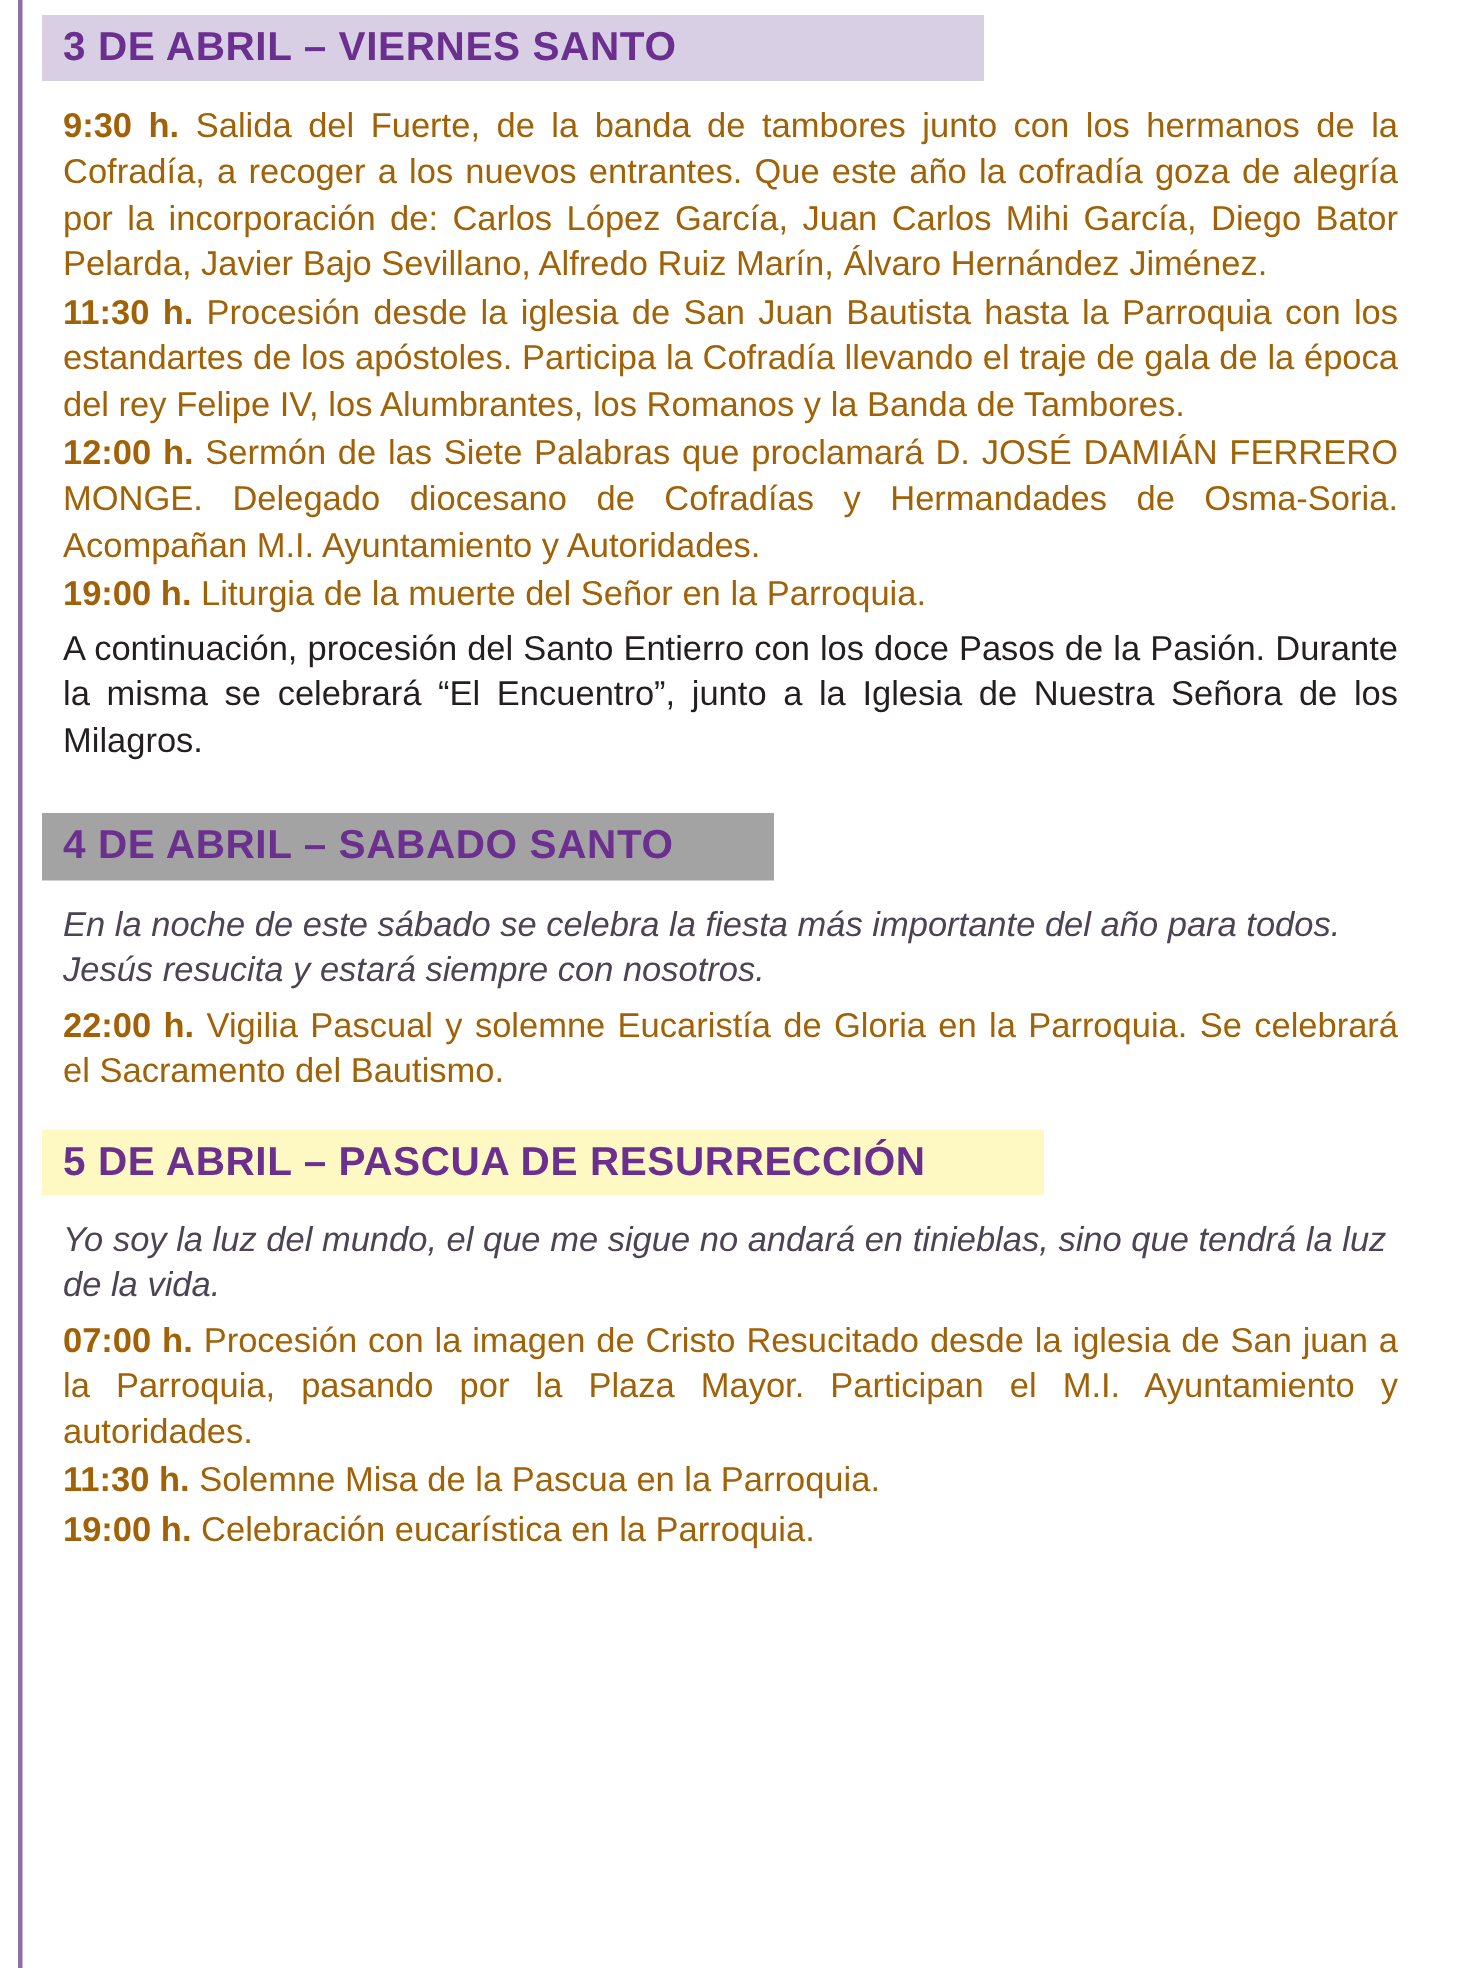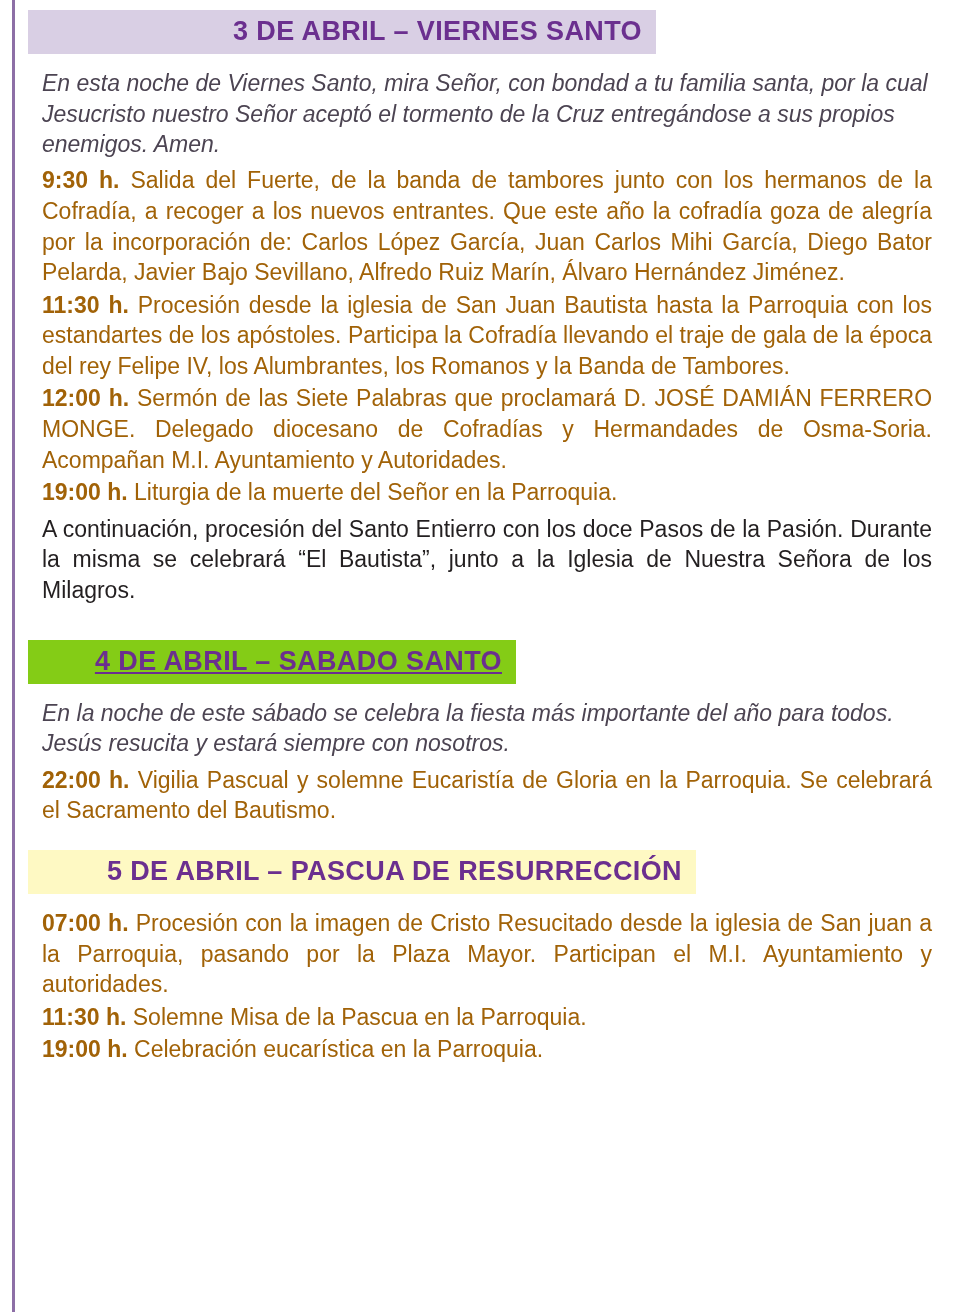--- a/index.html
+++ b/index.html
@@ -40,7 +40,6 @@
     padding: 7px 14px 9px 14px;
     margin: 0 0 14px 0;
     line-height: 1.05;
-    text-align: right;
   }
   .section-head.w1 { width: 600px; }
   .section-head.w2 { width: 460px; }

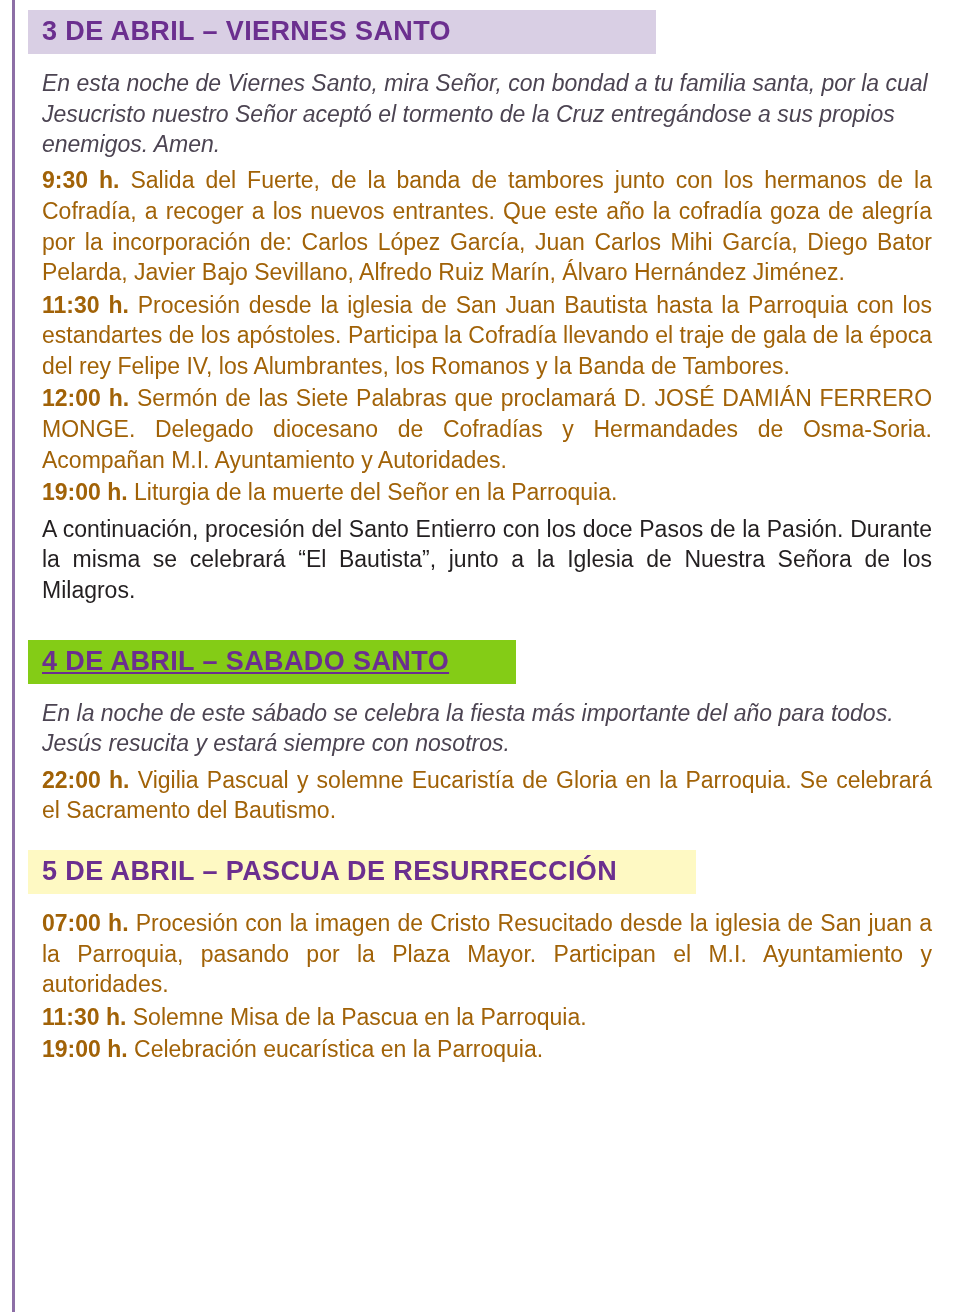--- a/index.html
+++ b/index.html
@@ -90,7 +90,6 @@
   <div>
     <div class="section-head w1" style="background: rgb(217, 207, 228); color: rgb(107, 47, 143);">3 DE ABRIL – VIERNES SANTO</div>
 
-    <p class="intro">En esta noche de Viernes Santo, mira Señor, con bondad a tu familia santa, por la cual Jesucristo nuestro Señor aceptó el tormento de la Cruz entregándose a sus propios enemigos. Amen.</p>
 
     <p class="entry">
       <span class="time">9:30 h.</span>

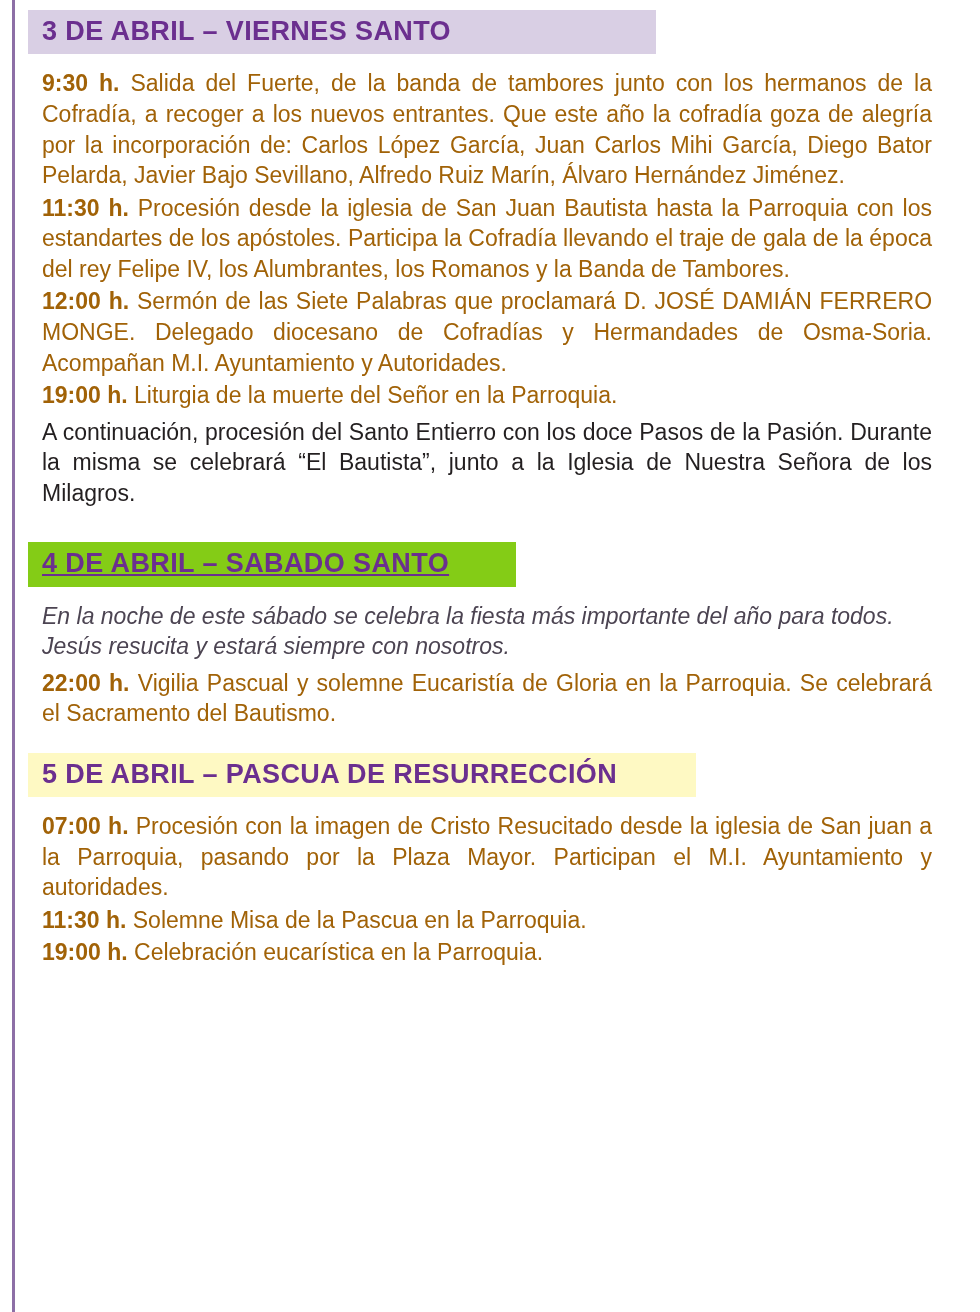--- a/index.html
+++ b/index.html
@@ -111,7 +111,7 @@
       <span>Liturgia de la muerte del Señor en la Parroquia.</span>
     </p>
 
-    <p class="para">A continuación, procesión del Santo Entierro con los doce Pasos de la Pasión. Durante la misma se celebrará “El Bautista”, junto a la Iglesia de Nuestra Señora de los Milagros.</p>
+    <p class="para">A continuación, procesión del Santo Entierro con los doce Pasos de la Pasión. Durante la misma se celebrará “El Encuentro”, junto a la Iglesia de Nuestra Señora de los Milagros.</p>
   </div>
 
   <div class="block-gap-lg"></div>

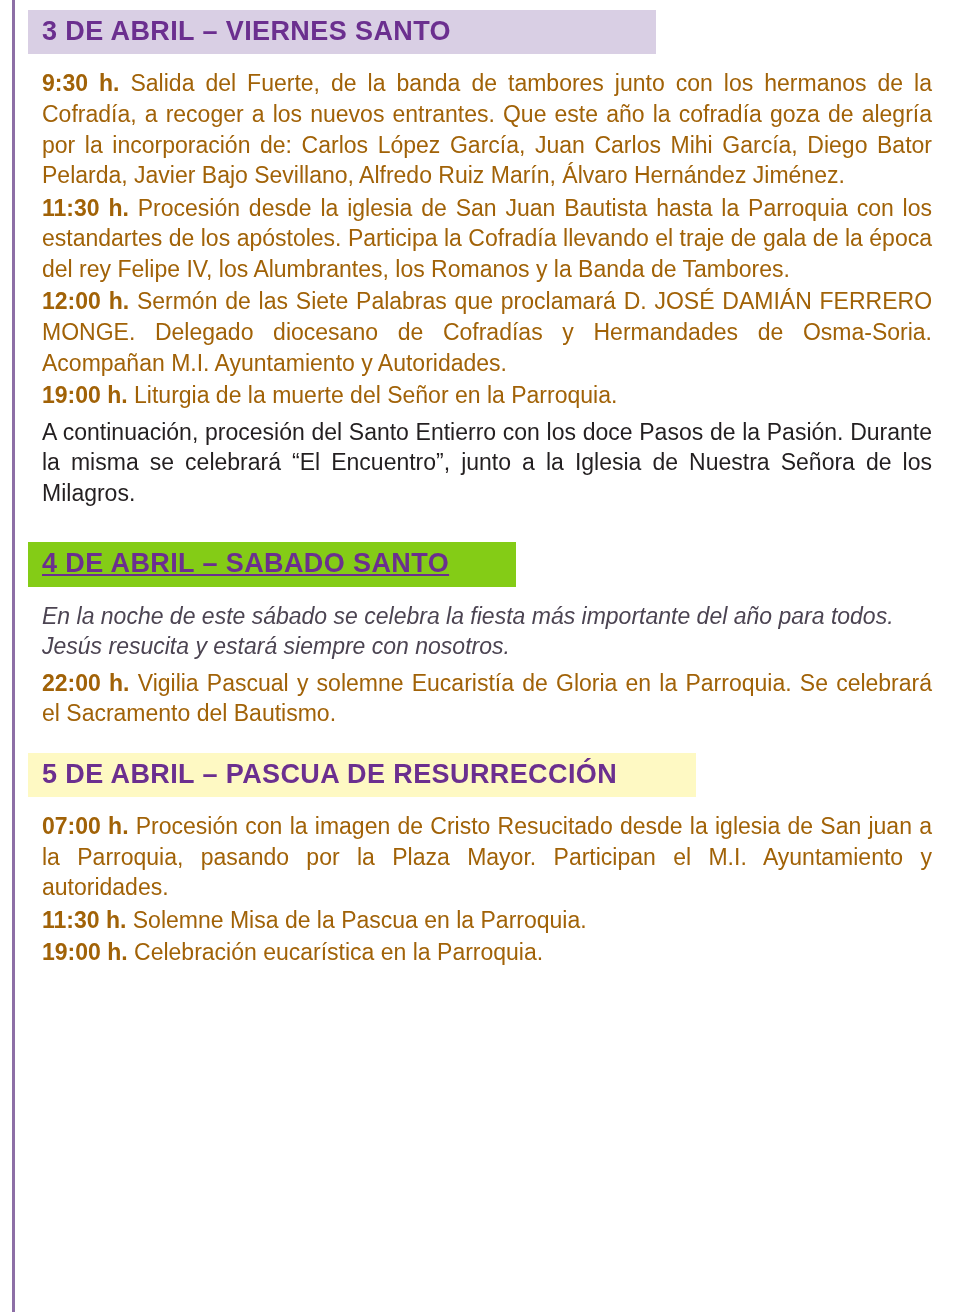--- a/index.html
+++ b/index.html
@@ -117,7 +117,7 @@
   <div class="block-gap-lg"></div>
 
   <div>
-    <div class="section-head w2" style="background: #84cc16; color: rgb(107, 47, 143); text-decoration: underline;">4 DE ABRIL – SABADO SANTO</div>
+    <div class="section-head w2" style="background: #a3a3a3; color: rgb(107, 47, 143);">4 DE ABRIL – SABADO SANTO</div>
 
     <p class="intro">En la noche de este sábado se celebra la fiesta más importante del año para todos. Jesús resucita y estará siempre con nosotros.</p>
 

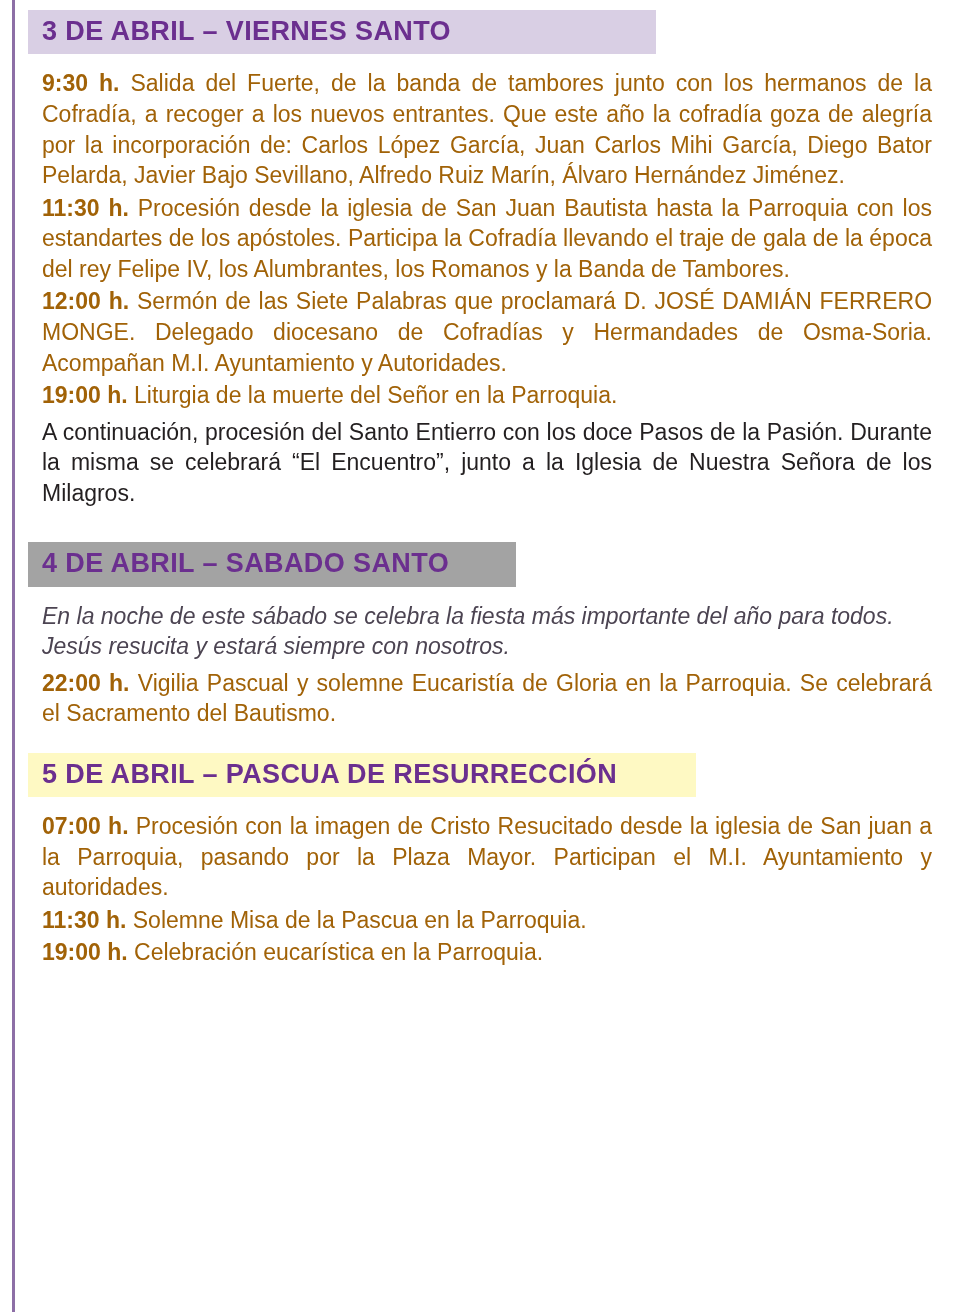--- a/index.html
+++ b/index.html
@@ -132,6 +132,7 @@
   <div>
     <div class="section-head w3" style="background: #fef9c3; color: rgb(107, 47, 143);">5 DE ABRIL – PASCUA DE RESURRECCIÓN</div>
 
+    <p class="intro">Yo soy la luz del mundo, el que me sigue no andará en tinieblas, sino que tendrá la luz de la vida.</p>
 
     <p class="entry">
       <span class="time">07:00 h.</span>

